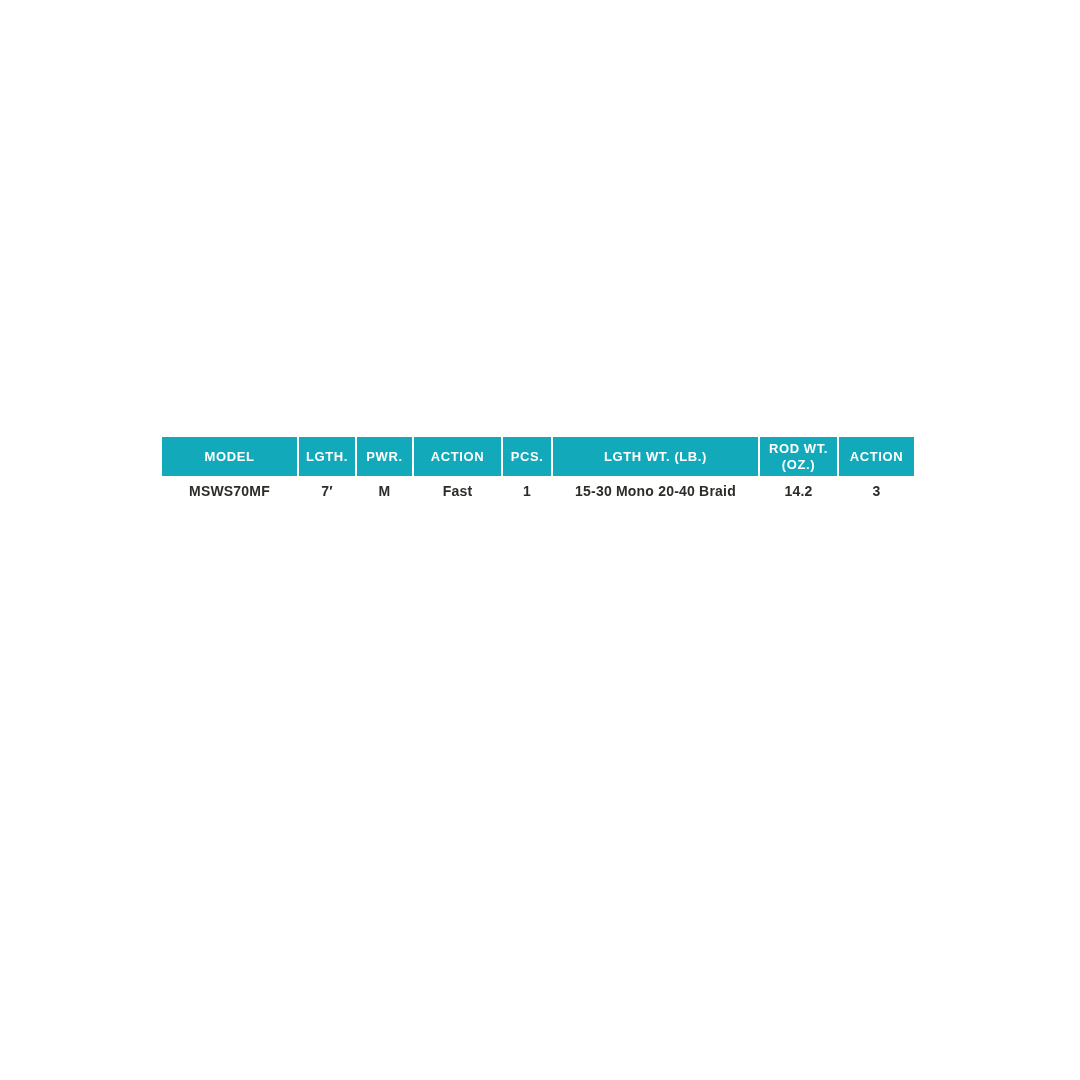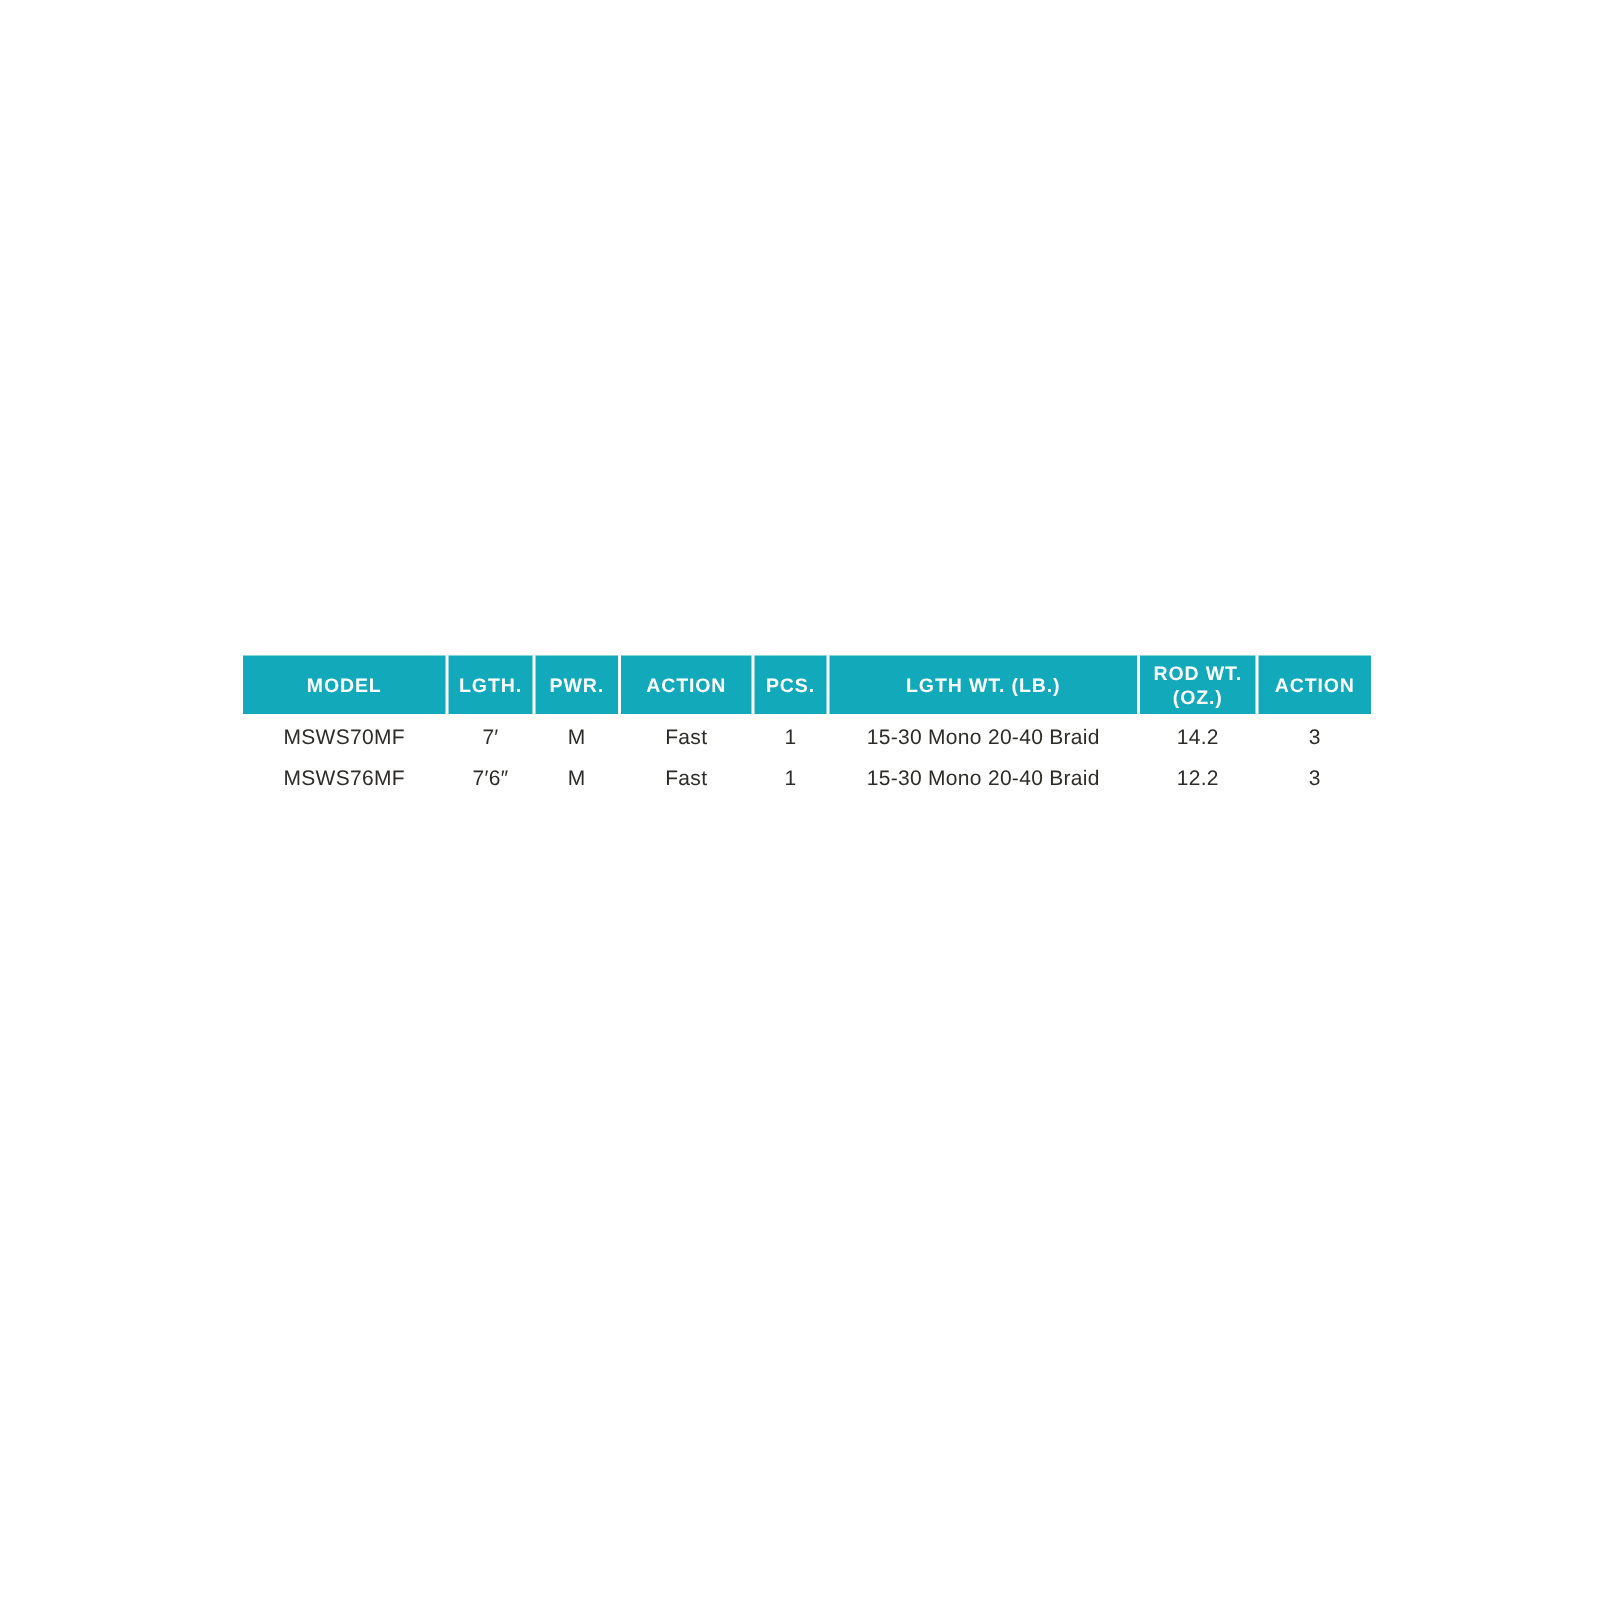--- a/index.html
+++ b/index.html
@@ -42,7 +42,7 @@
     background: #ffffff;
     color: var(--text, #2d2c28);
     font-size: 14px;
-    font-weight: 400;
+    font-weight: 700;
     letter-spacing: 0.2px;
     text-align: center;
     vertical-align: middle;

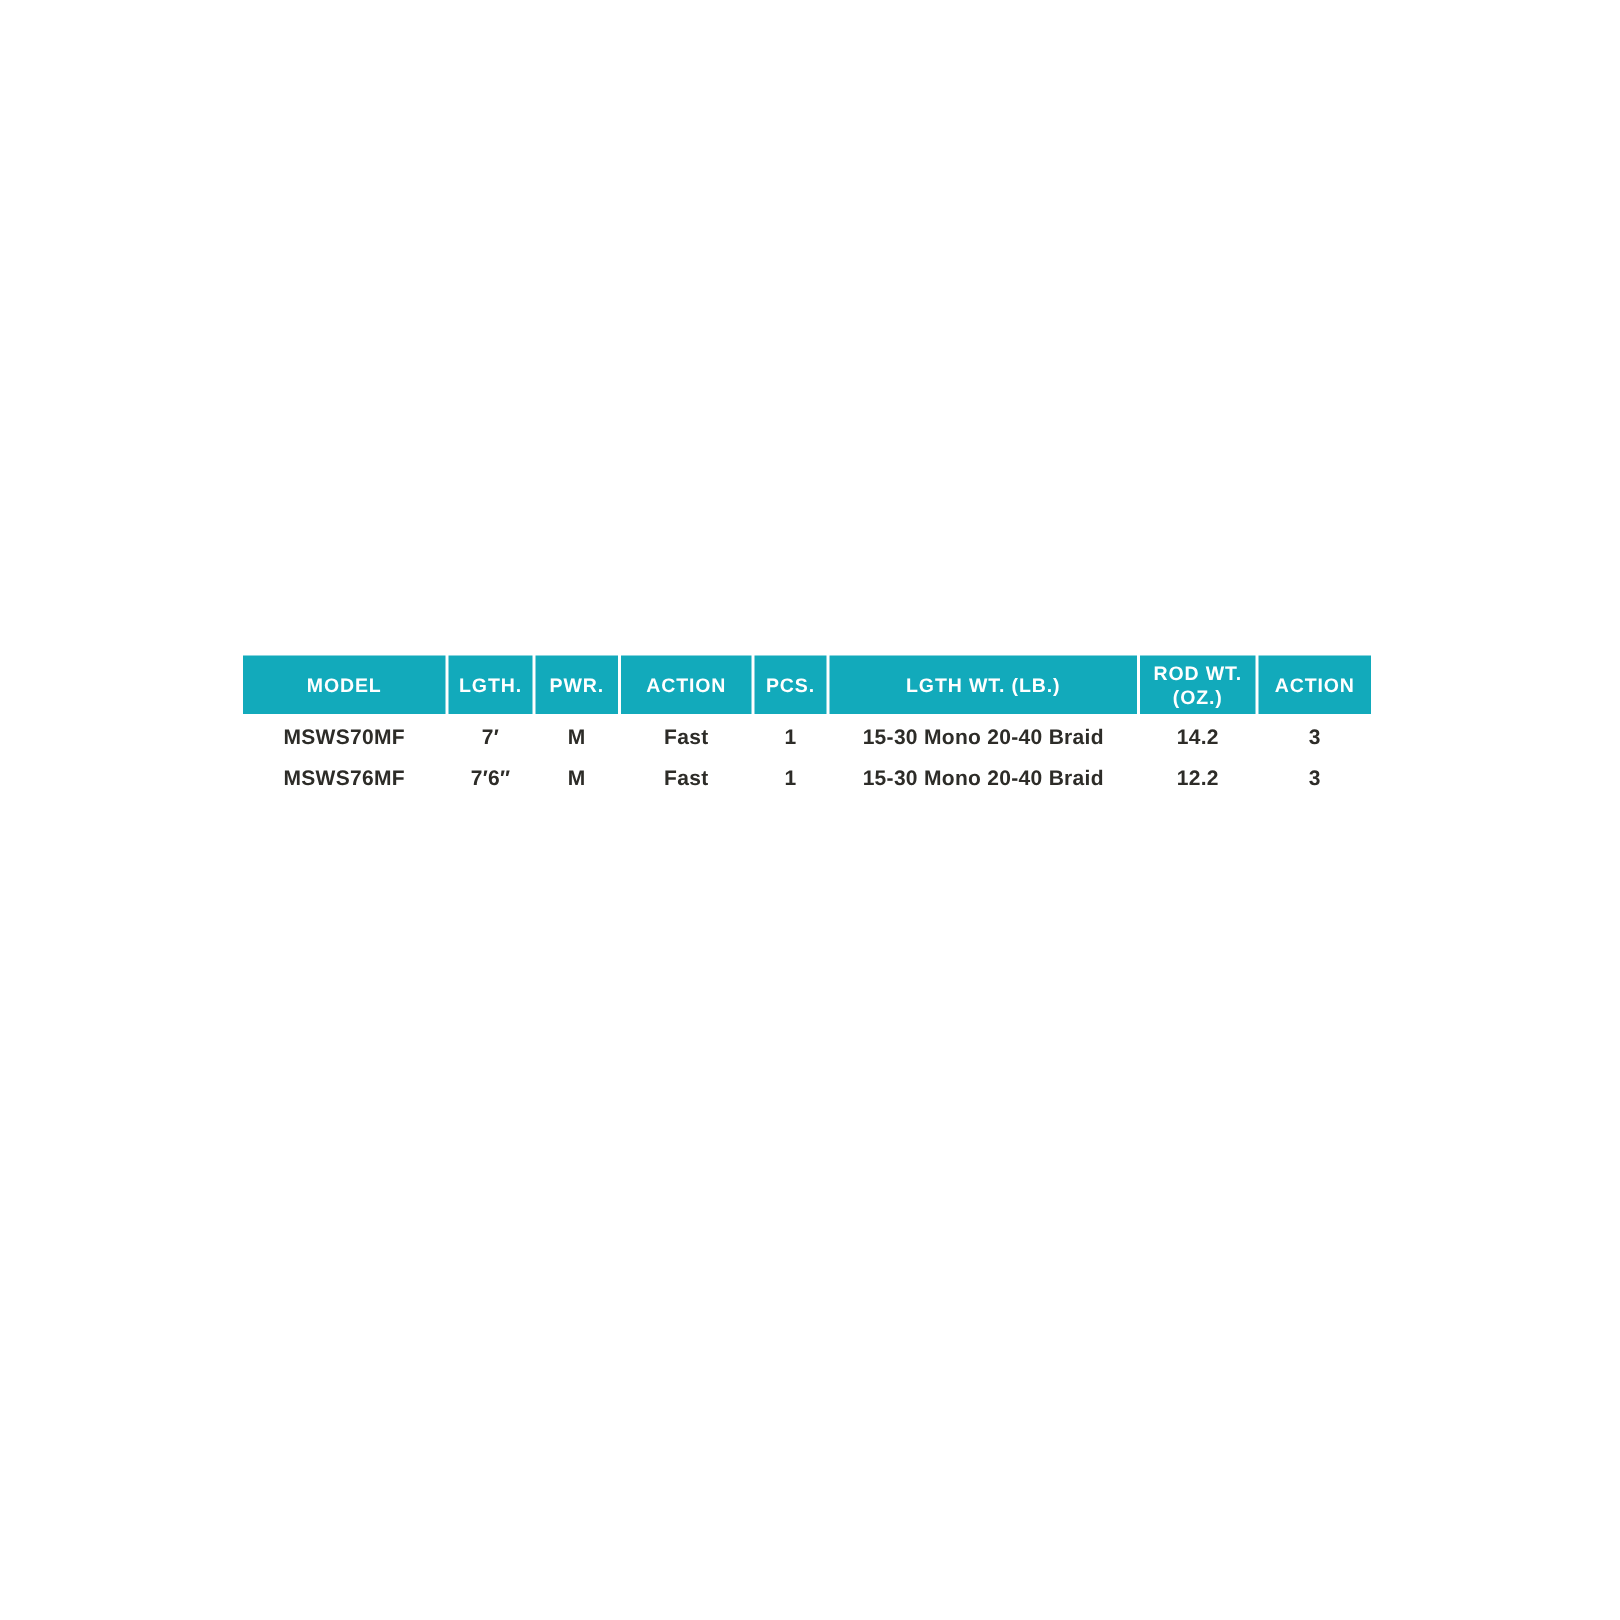--- a/index.html
+++ b/index.html
@@ -92,16 +92,6 @@
           <td>14.2</td>
           <td>3</td>
         </tr>
-        <tr>
-          <td>MSWS76MF</td>
-          <td>7′6″</td>
-          <td>M</td>
-          <td>Fast</td>
-          <td>1</td>
-          <td>15-30 Mono 20-40 Braid</td>
-          <td>12.2</td>
-          <td>3</td>
-        </tr>
       </tbody>
   </table>
 </div>

